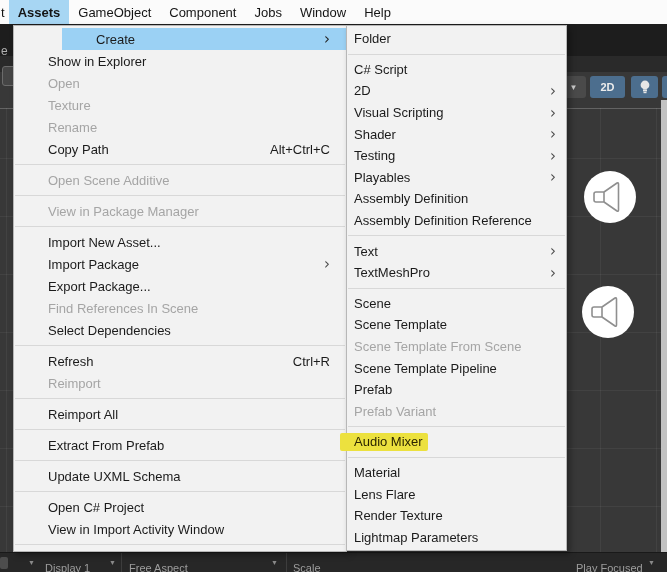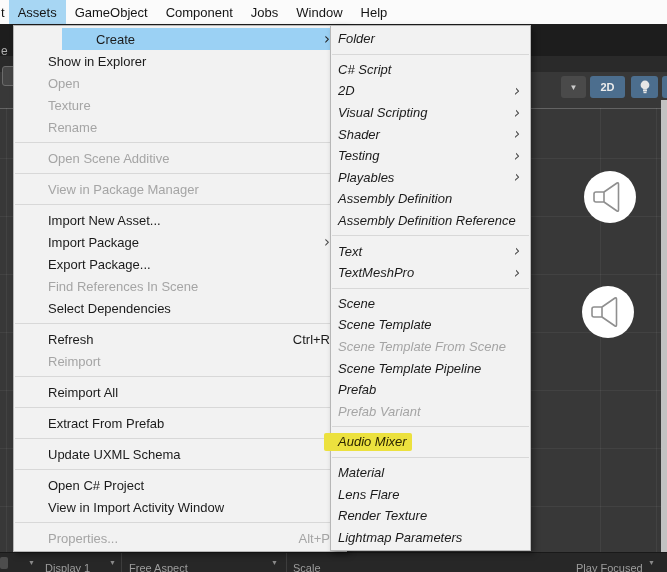--- a/index.html
+++ b/index.html
@@ -11,7 +11,7 @@
            display:flex;align-items:stretch;font-size:13px;color:#141414;z-index:6;}
   .mitem{display:flex;align-items:center;padding:0 9px;}
   .mitem.partial{padding:0 4px 0 1px;}
-  .mitem.active{background:var(--menubar_highlight);}
+  .mitem.active{background:var(--menubar_highlight);font-weight:bold;}
 
   
   .bgblock{position:absolute;left:0;right:0;}

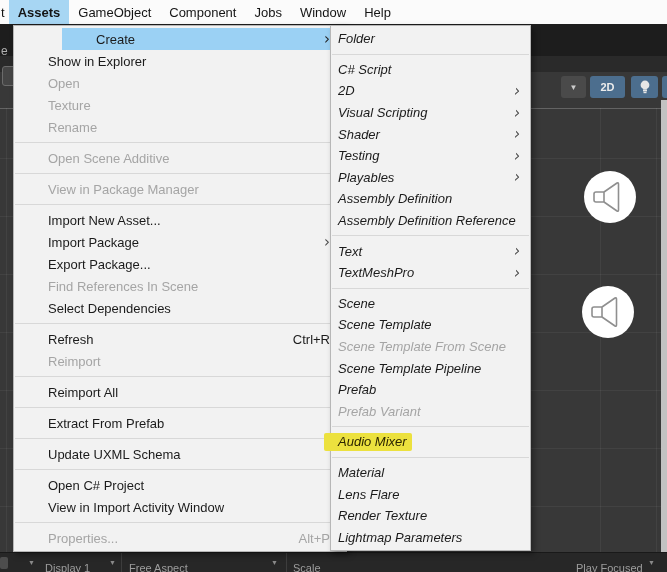--- a/index.html
+++ b/index.html
@@ -46,7 +46,7 @@
         box-shadow:3px 3px 6px rgba(0,0,0,0.35);padding:2px 0;
         font-size:13px;color:#1b1b1b;box-sizing:border-box;}
   #assets-menu{left:13px;top:25px;width:334px;z-index:10;}
-  #create-submenu{left:330px;top:25px;width:201px;z-index:11;font-style:italic;}
+  #create-submenu{left:346px;top:25px;width:221px;z-index:11;}
   .row{height:22px;display:flex;align-items:center;padding:0 16px 0 34px;}
   #create-submenu .row{height:21.6px;padding:0 10px 0 7px;}
   .row.disabled{color:#a5a5a5;}

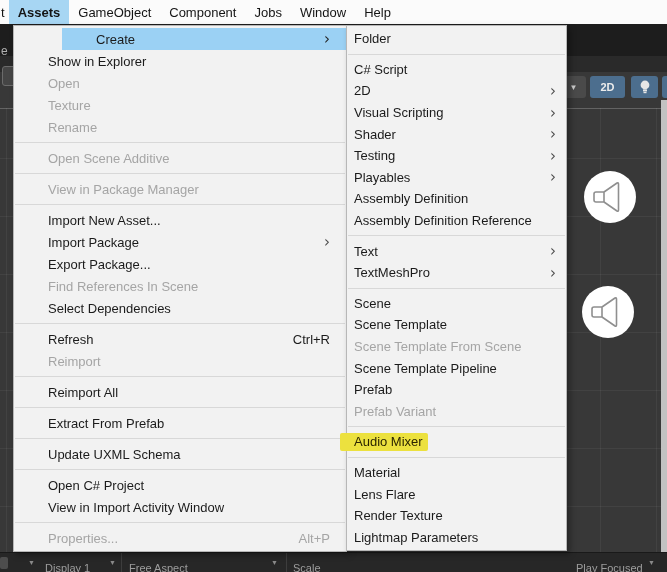--- a/index.html
+++ b/index.html
@@ -150,6 +150,10 @@
     <div class="row disabled">
       <span class="label">Rename</span>
     </div>
+    <div class="row">
+      <span class="label">Copy Path</span>
+      <span class="shortcut">Alt+Ctrl+C</span>
+    </div>
     <div class="sep"></div>
     <div class="row disabled">
       <span class="label">Open Scene Additive</span>

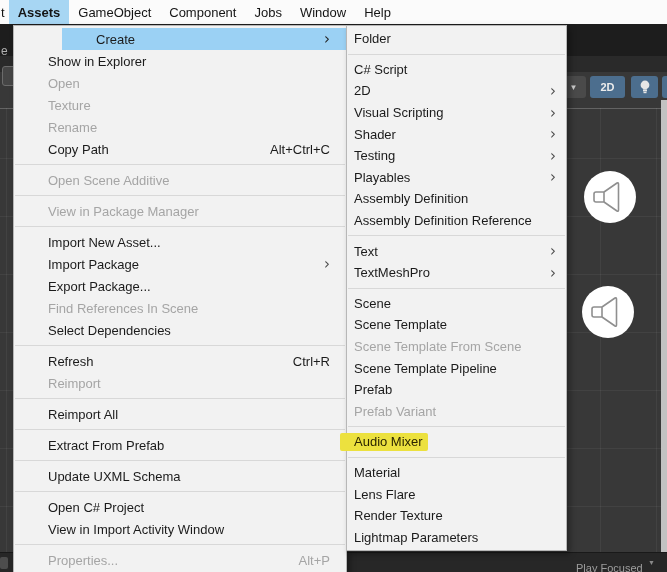--- a/index.html
+++ b/index.html
@@ -207,10 +207,6 @@
       <span class="label">View in Import Activity Window</span>
     </div>
     <div class="sep"></div>
-    <div class="row disabled">
-      <span class="label">Properties...</span>
-      <span class="shortcut">Alt+P</span>
-    </div>
   </div>
 
 <div class="menu" id="create-submenu">

